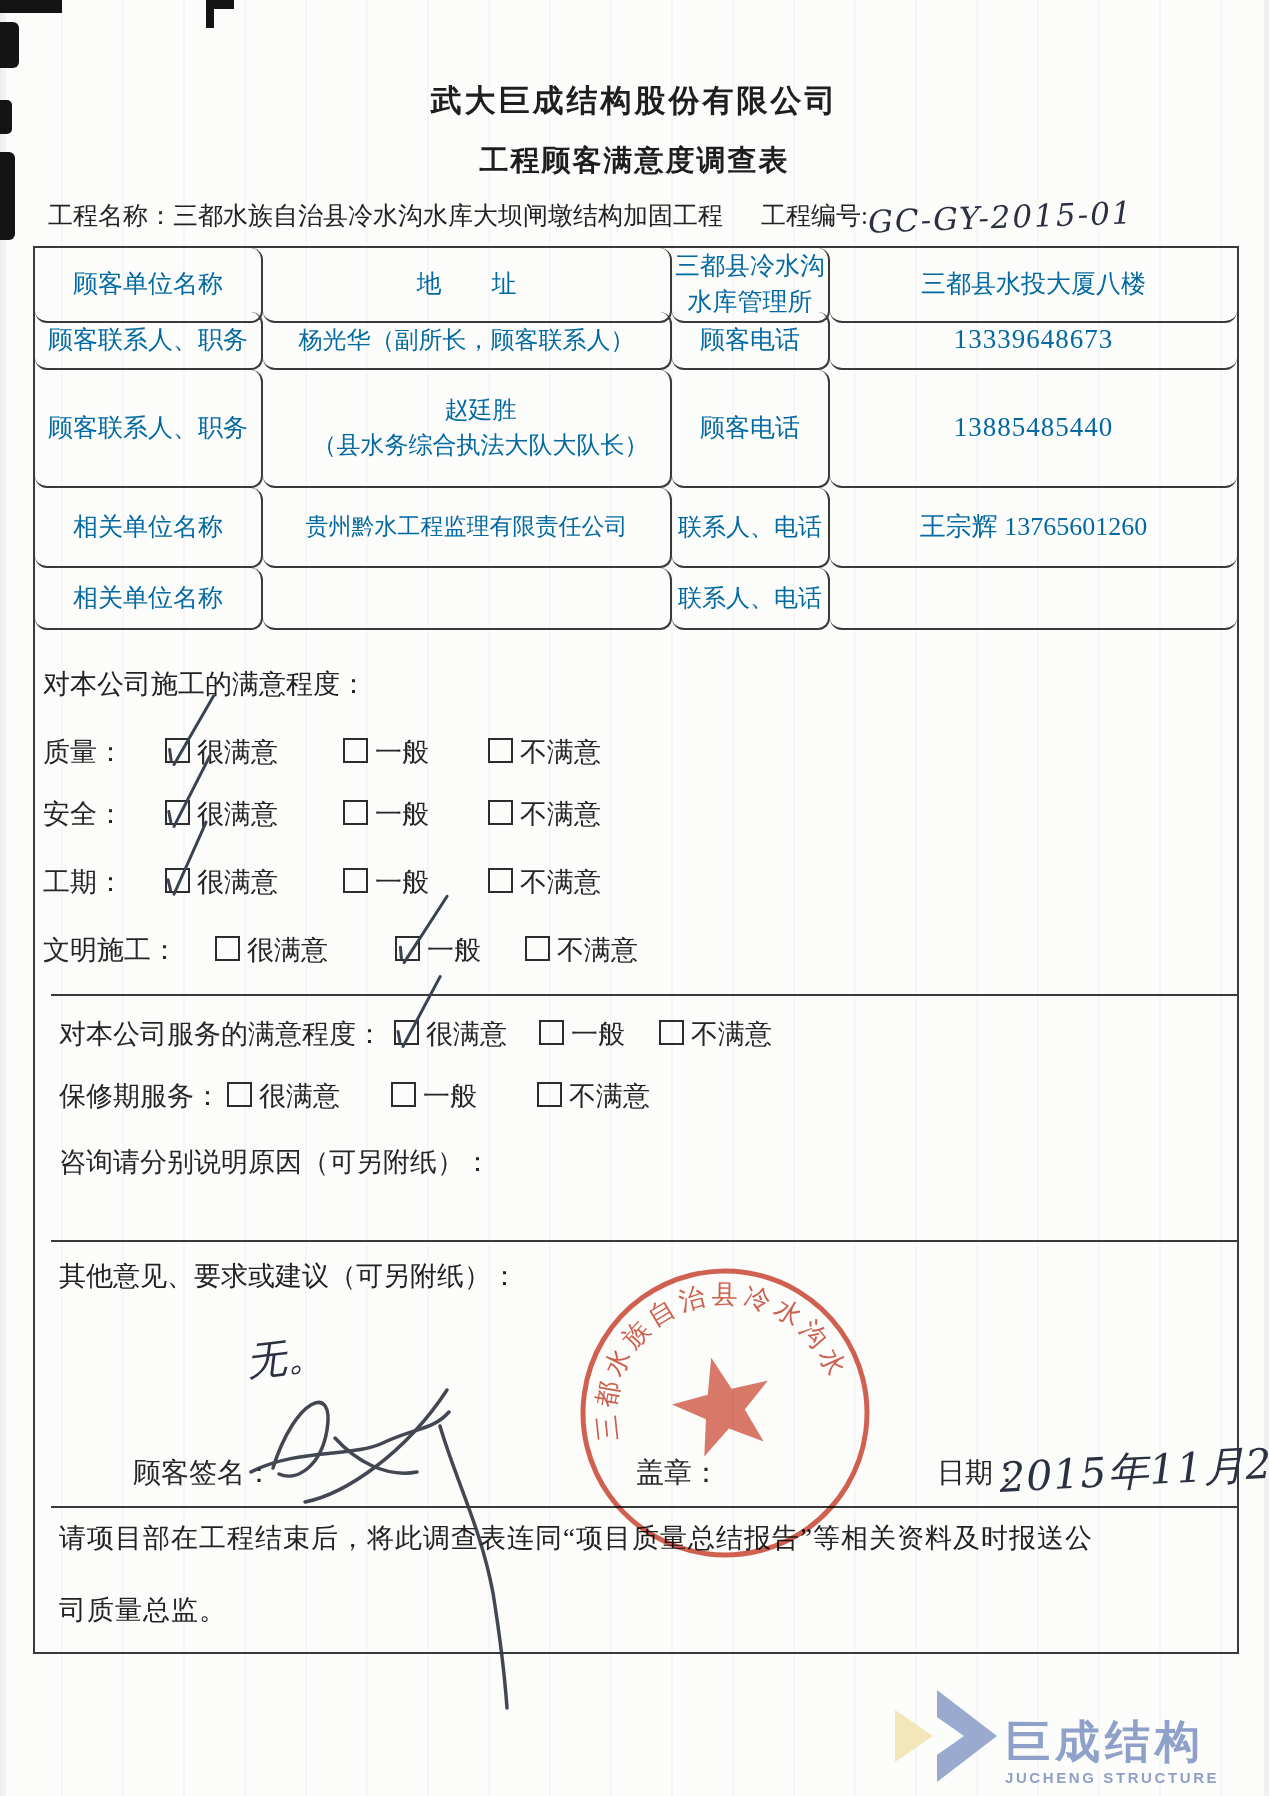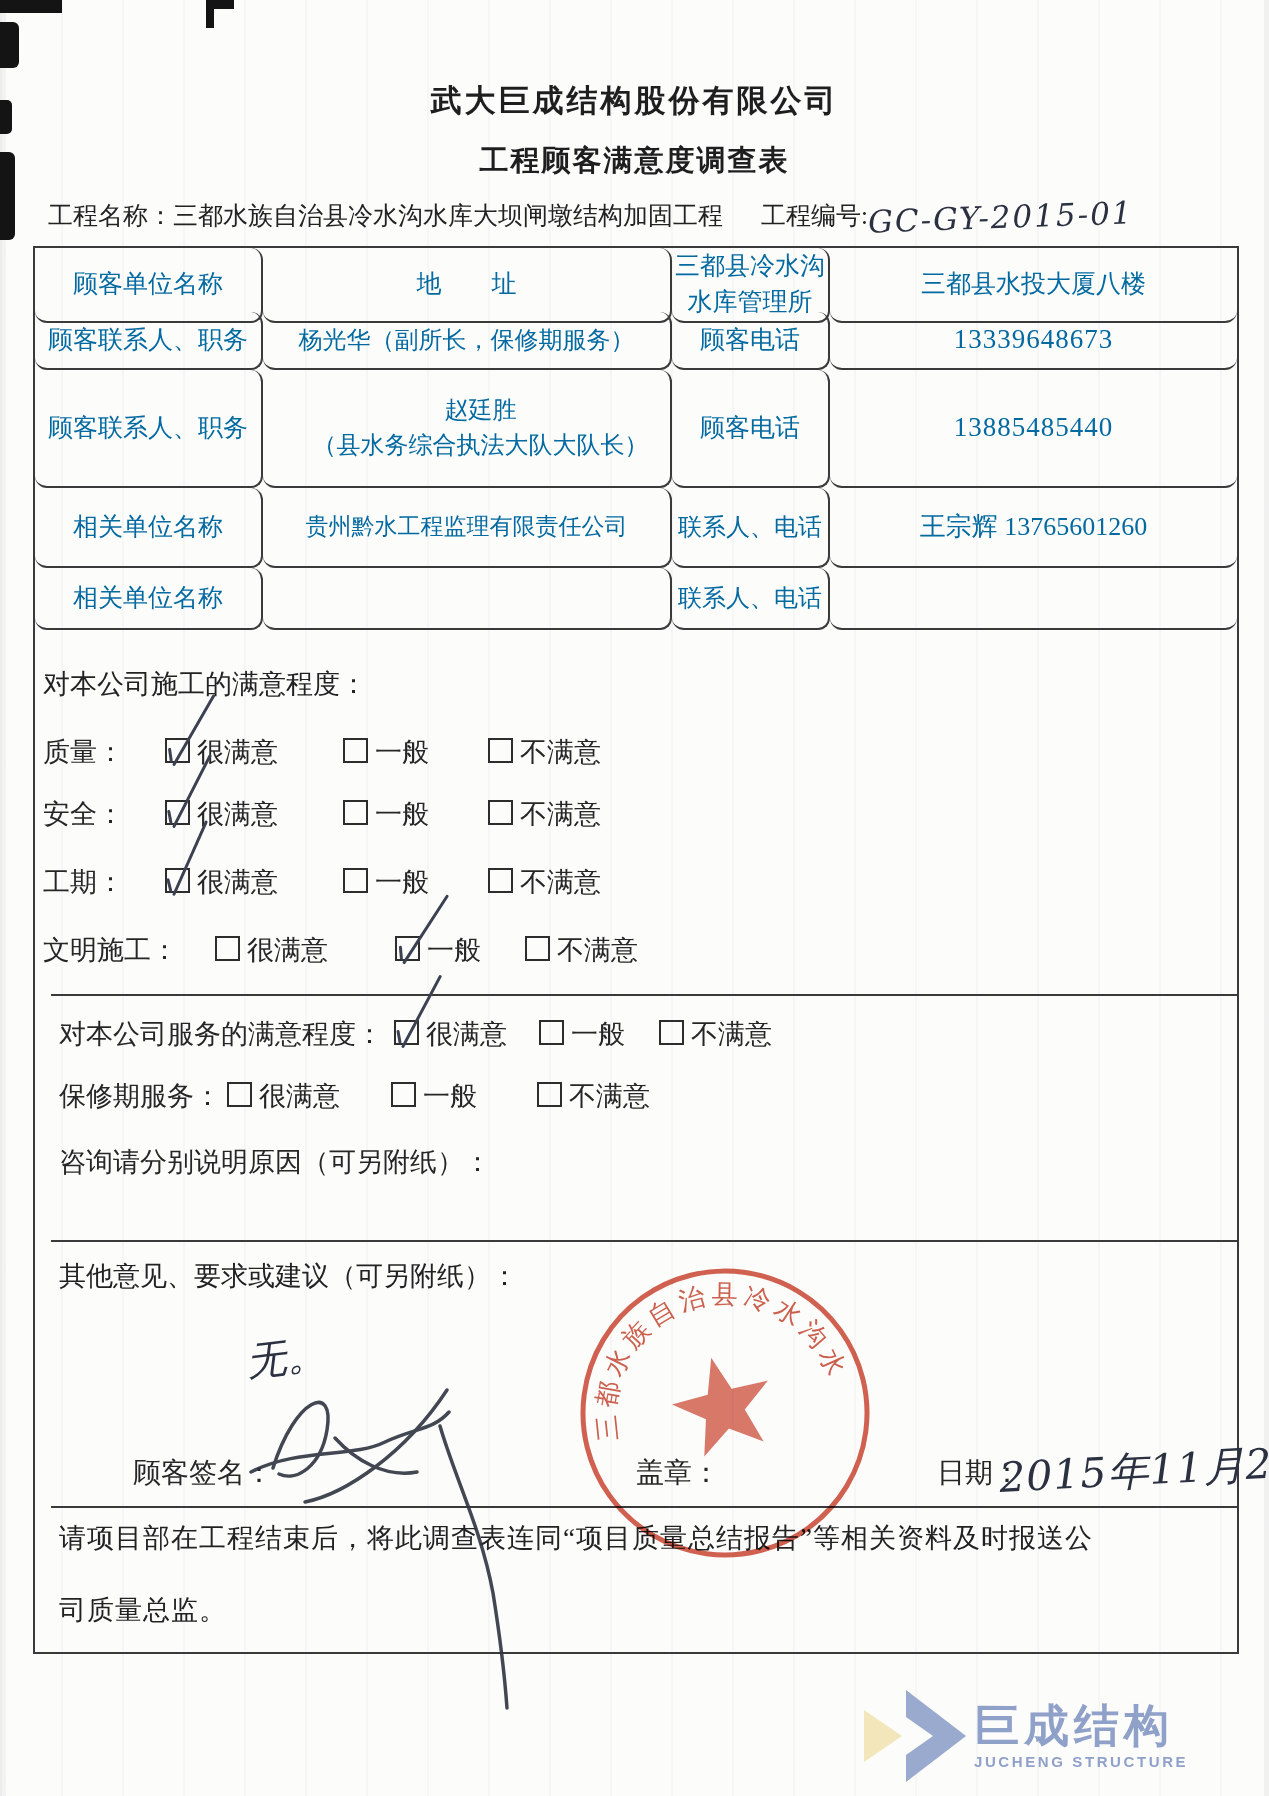--- a/index.html
+++ b/index.html
@@ -84,7 +84,7 @@
       </div>
       <div class="trow" style="height:58px;">
         <div class="tc">顾客联系人、职务</div>
-        <div class="tc" style="font-size:24px;">杨光华（副所长，保修期服务）</div>
+        <div class="tc" style="font-size:24px;">杨光华（副所长，顾客联系人）</div>
         <div class="tc">顾客电话</div>
         <div class="tc phone">13339648673</div>
       </div>

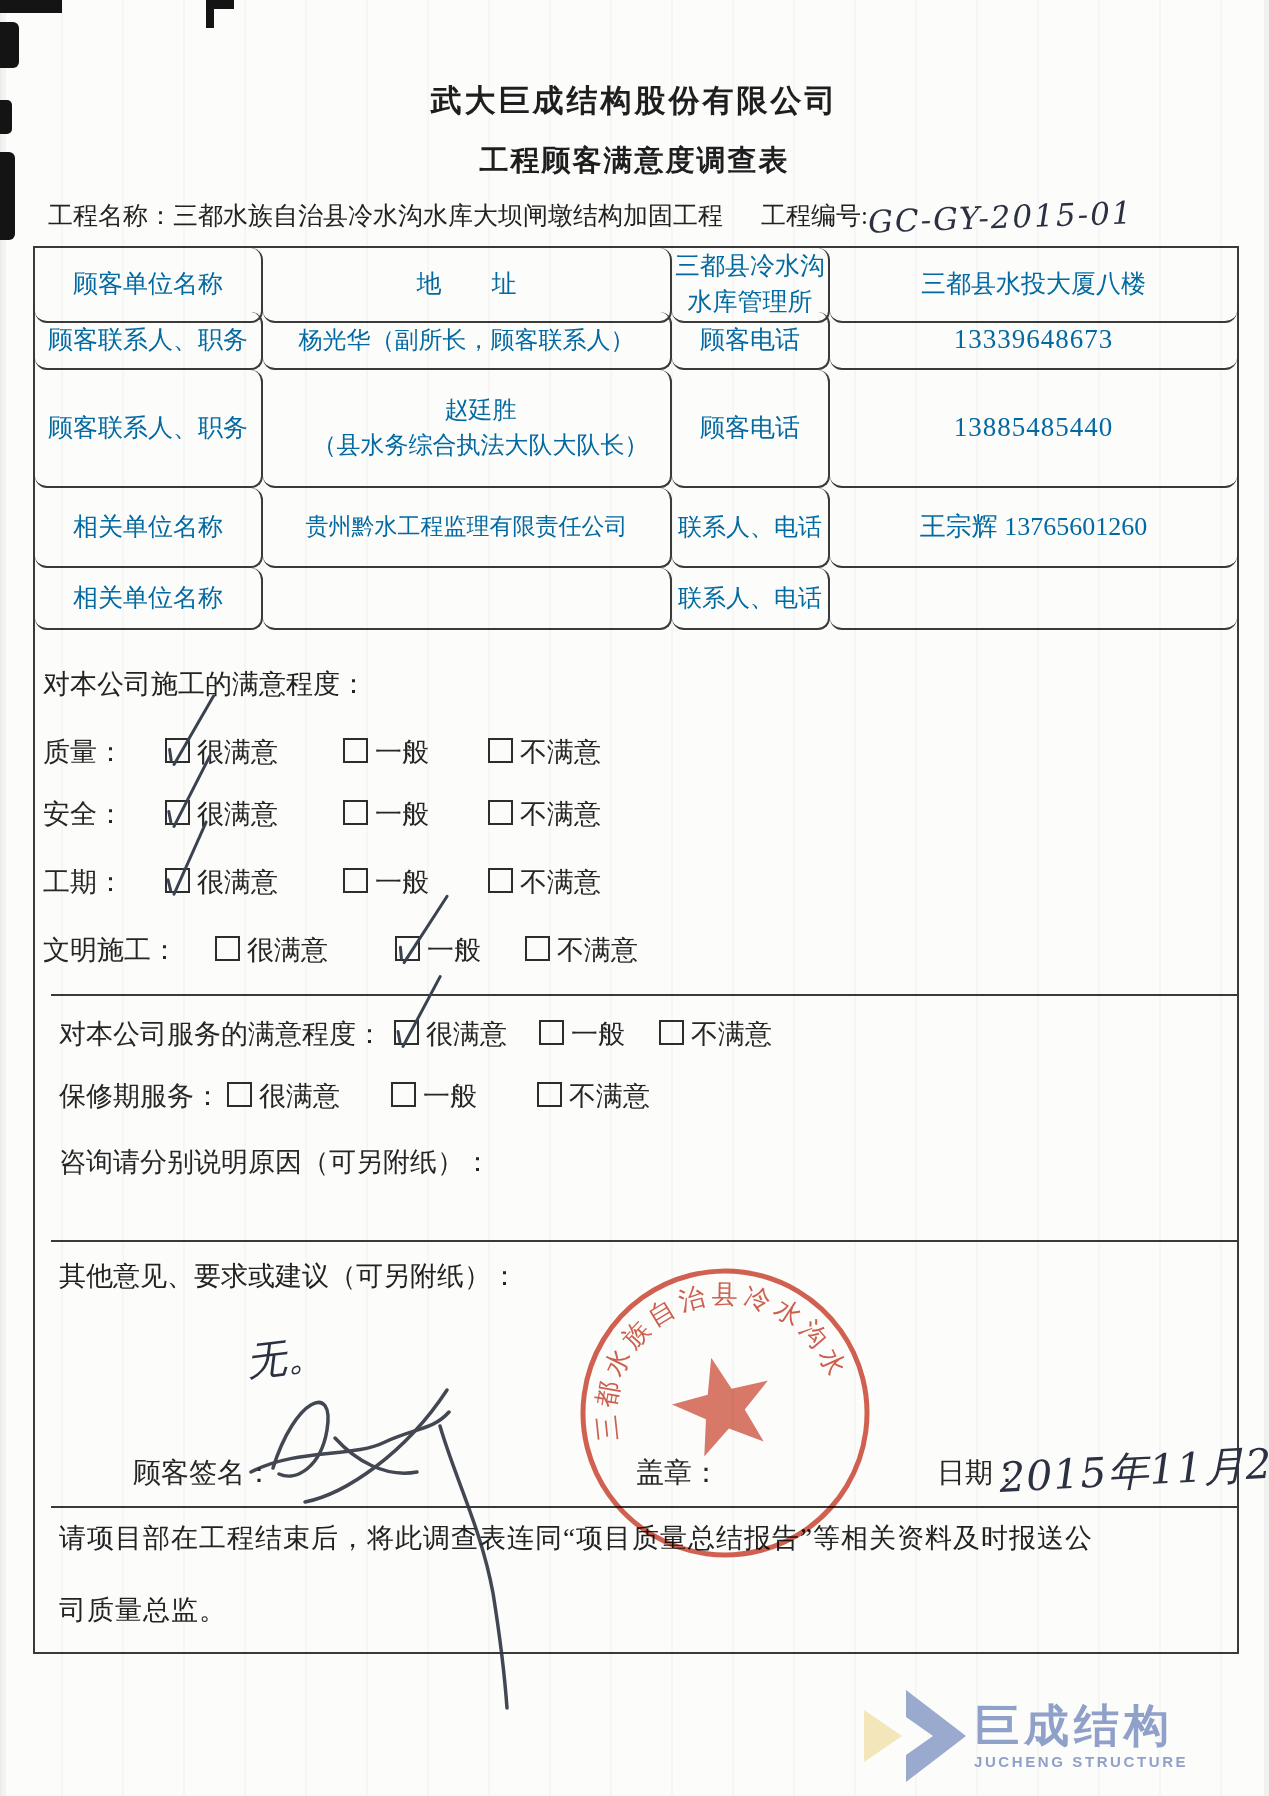--- a/index.html
+++ b/index.html
@@ -44,7 +44,7 @@
   svg.overlay{position:absolute;pointer-events:none;}
   #stampsvg{mix-blend-mode:multiply;opacity:.88;}
   
-  .logo{position:absolute;left:862px;top:1686px;display:flex;align-items:center;}
+  .logo{position:absolute;left:893px;top:1686px;display:flex;align-items:flex-end;}
   .licon{position:relative;width:106px;height:100px;}
   .ltri-gold{position:absolute;left:2px;top:24px;width:0;height:0;border-top:26px solid transparent;border-bottom:26px solid transparent;border-left:38px solid #f3e6ba;}
   .ltri-blue{position:absolute;left:44px;top:4px;width:0;height:0;border-top:46px solid transparent;border-bottom:46px solid transparent;border-left:60px solid #9aa9ce;}

